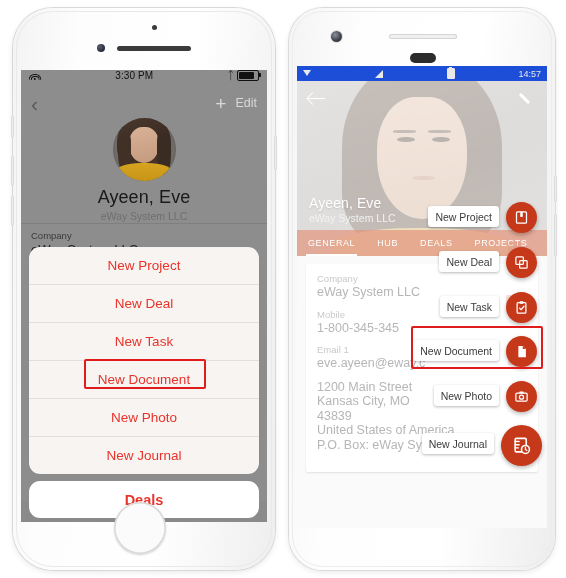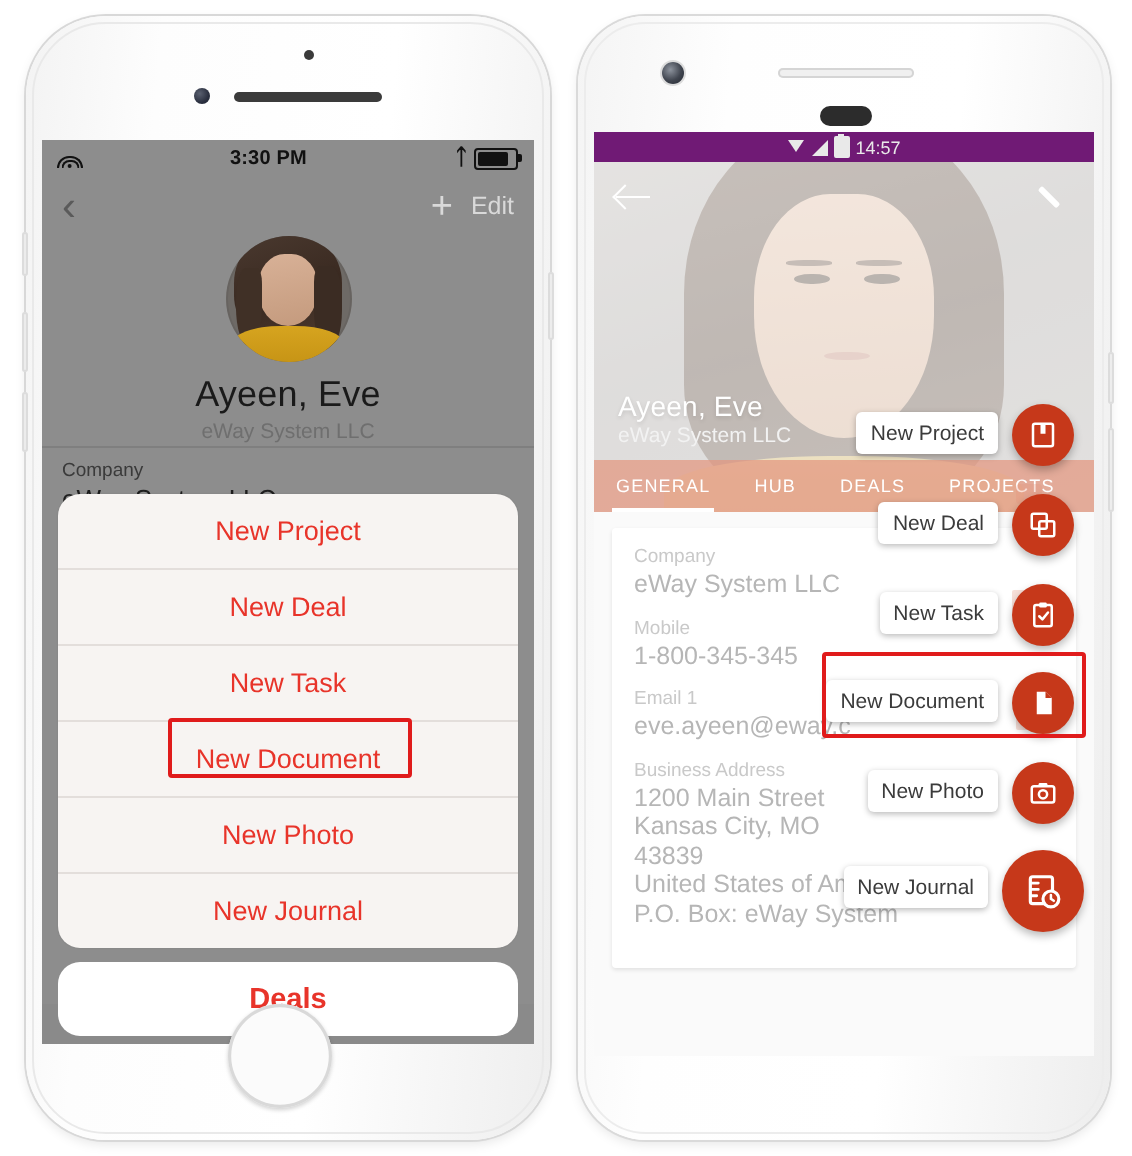--- a/index.html
+++ b/index.html
@@ -20,7 +20,7 @@
   .ip-btn{position:absolute;background:#ececec;box-shadow:inset 0 0 0 1px #dcdcdc;border-radius:2px;}
   .ip-screen{position:absolute;left:8px;top:62px;width:246px;height:452px;background:#8d8d8d;overflow:hidden;}
 
-  .ios-status{height:18px;display:flex;align-items:center;padding:0 8px;color:#111;font-size:10px;font-weight:bold;}
+  .ios-status{height:18px;display:flex;padding:0 8px;color:#111;font-size:10px;font-weight:normal;}
   .ios-status .mid{flex:1;text-align:center;letter-spacing:.1px;}
   .wifi-ic{width:12px;height:10px;position:relative;}
   .wifi-ic i{position:absolute;left:50%;bottom:0;transform:translateX(-50%);border:1.4px solid #111;border-bottom:none;border-radius:50% 50% 0 0/100% 100% 0 0;}

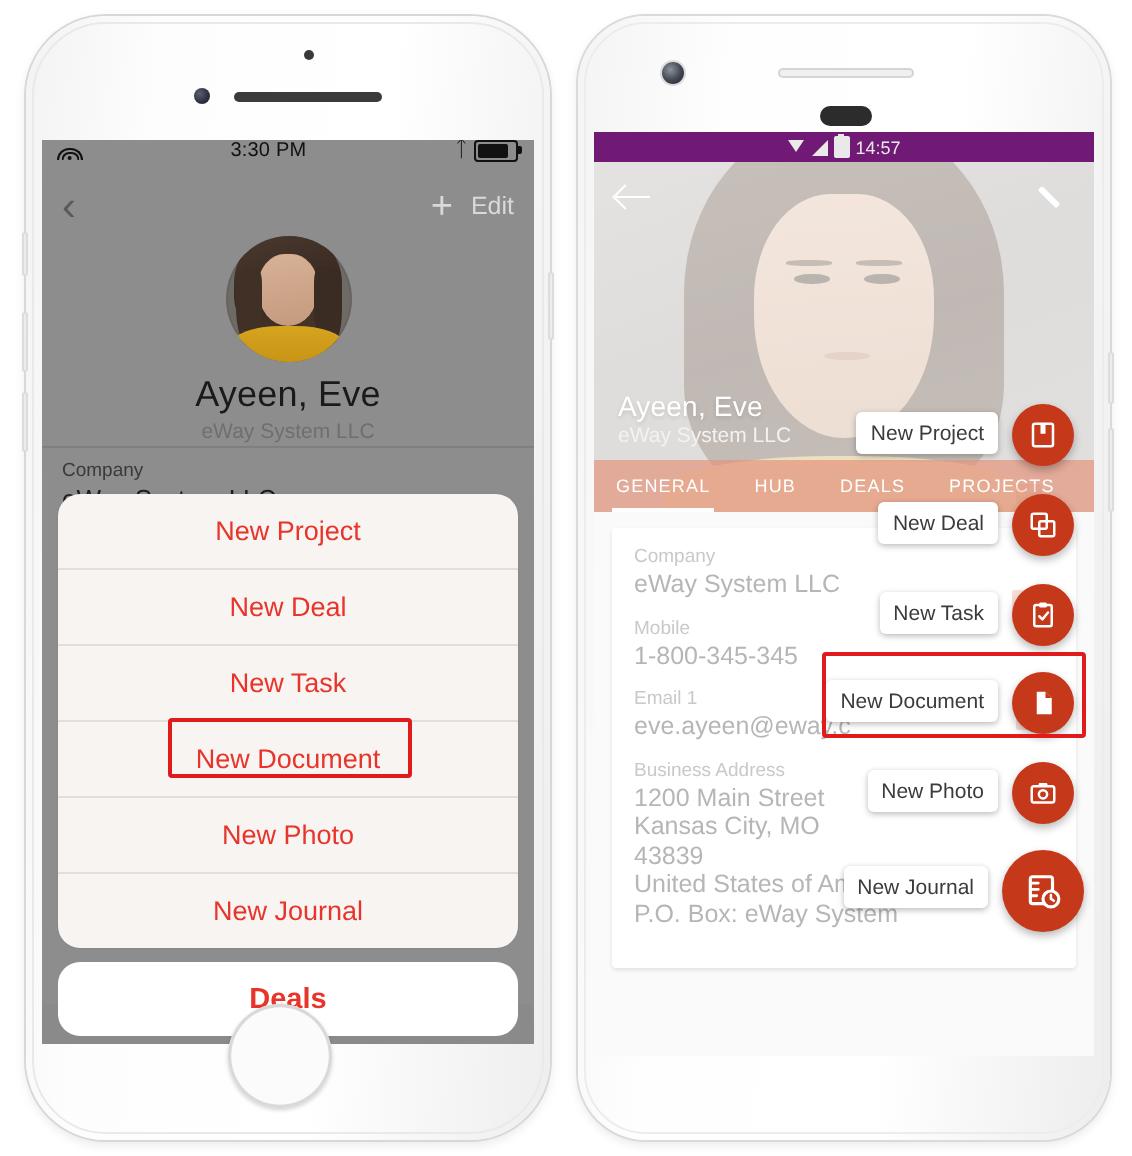--- a/index.html
+++ b/index.html
@@ -83,7 +83,7 @@
   .an-btn{position:absolute;background:#ededed;box-shadow:inset 0 0 0 1px #dcdcdc;border-radius:2px;}
   .an-screen{position:absolute;left:8px;top:58px;width:250px;height:462px;background:#fff;overflow:hidden;}
 
-  .an-status{height:15px;background:#701a75;display:flex;align-items:center;justify-content:center;
+  .an-status{height:15px;background:#1d4ed8;display:flex;align-items:center;justify-content:space-between;
     gap:3px;padding:0 6px;color:#e9e9e9;font-size:9px;}
   .tri{width:0;height:0;border-left:8px solid transparent;border-bottom:8px solid #e9e9e9;}
   .sig-wifi{width:9px;height:8px;position:relative;}

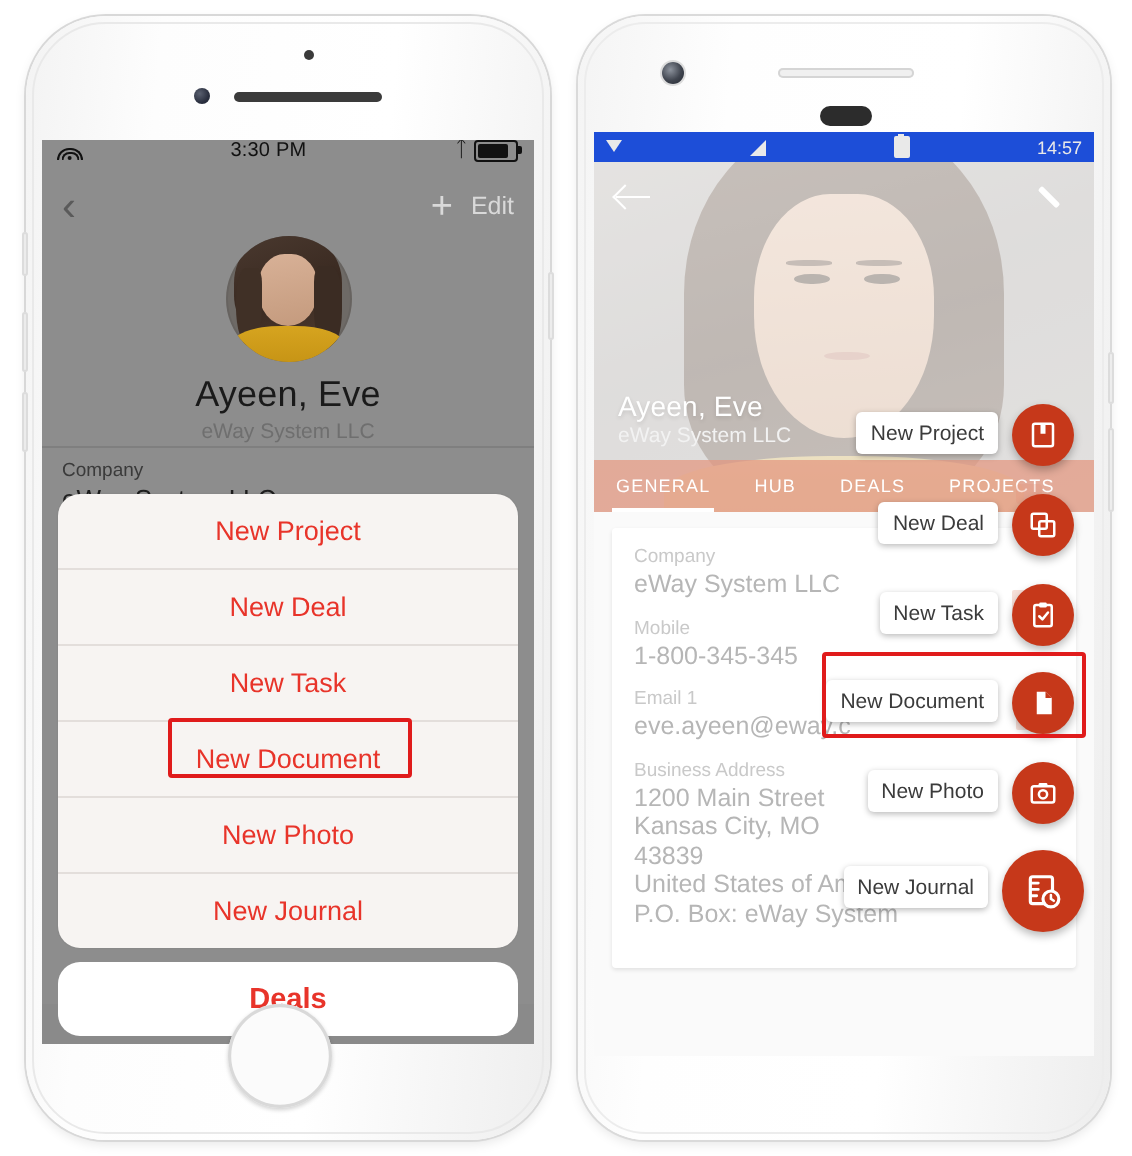--- a/index.html
+++ b/index.html
@@ -283,7 +283,6 @@
             <div class="an-val">eve.ayeen@eway.c</div>
           </div>
           <div class="an-row">
-            <div class="an-lbl">Business Address</div>
             <div class="an-val" style="white-space:pre-line;">1200 Main Street
 Kansas City, MO
 43839

